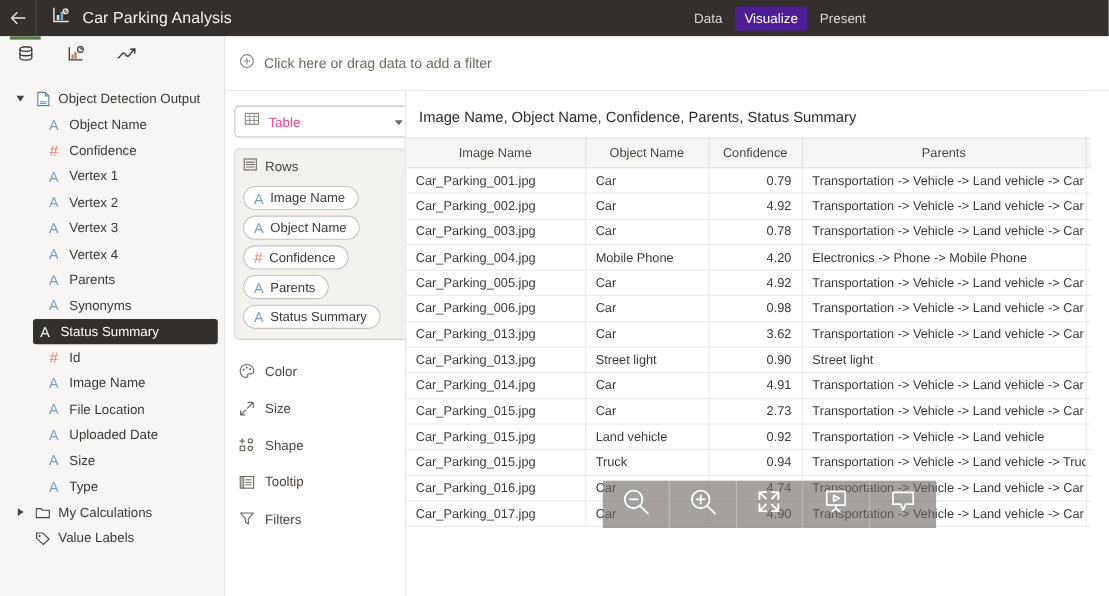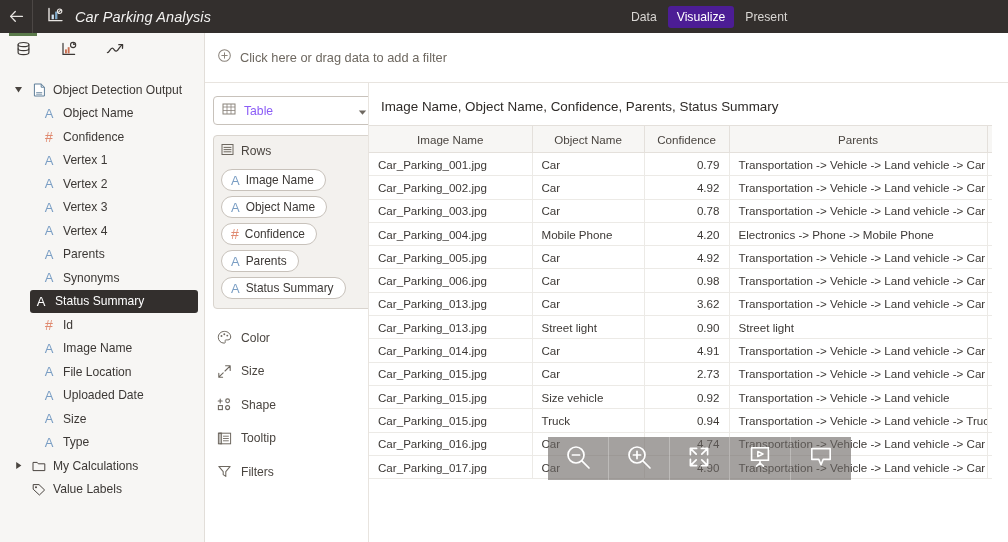--- a/index.html
+++ b/index.html
@@ -28,7 +28,7 @@
   .back-cell svg { display: block; }
   .title-wrap {
     display: flex; align-items: center;
-    gap: 11px; padding-left: 14px; font-style: italic;
+    gap: 11px; padding-left: 14px;
   }
   .app-title {
     color: #f2f1f0;

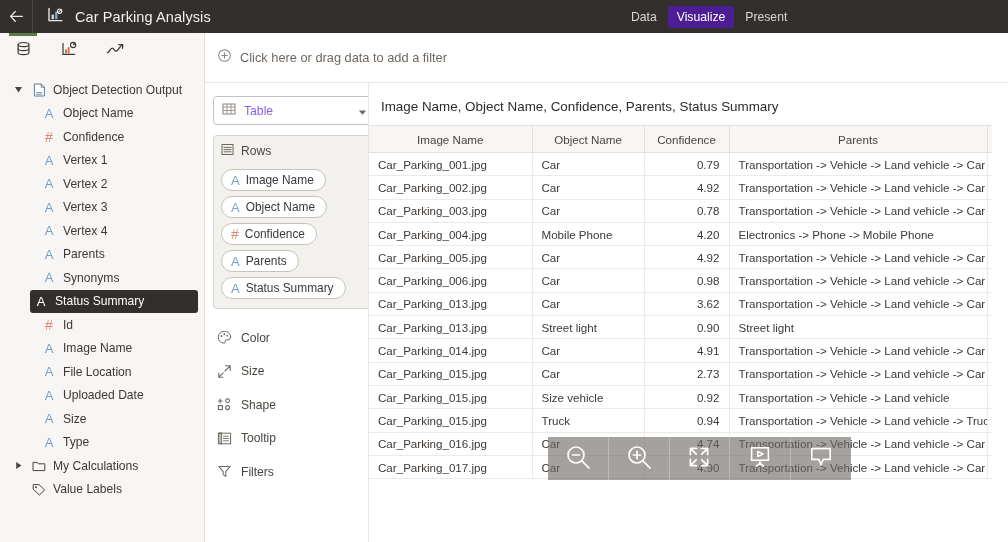--- a/index.html
+++ b/index.html
@@ -150,7 +150,7 @@
     cursor: pointer;
     gap: 8px;
   }
-  .viz-label { flex: 1; font-size: 12.2px; color: #8b5cf6; }
+  .viz-label { flex: 1; font-size: 12.2px; color: #ec4899; }
   .rows-box {
     margin-top: 10px;
     border: 1px solid #d9d4ce;

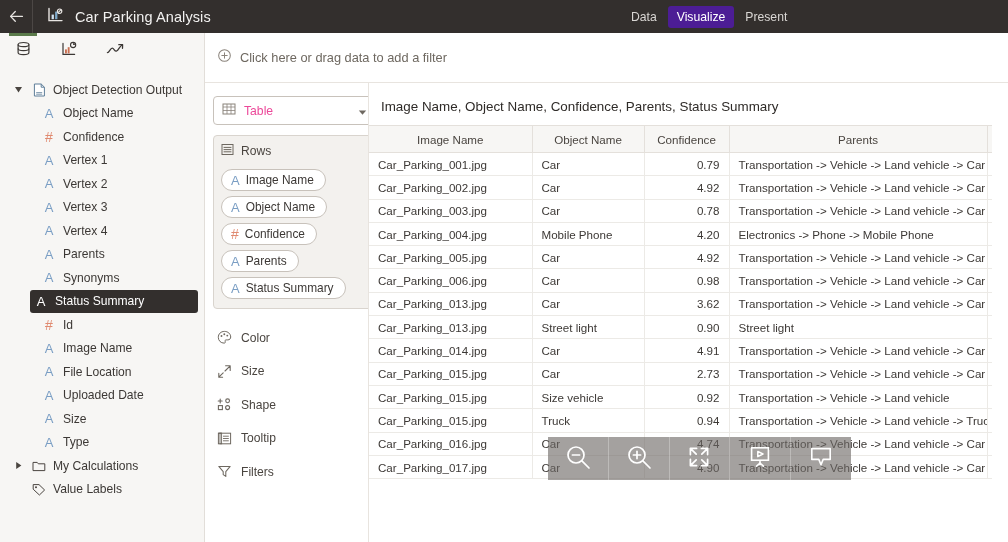--- a/index.html
+++ b/index.html
@@ -638,7 +638,7 @@
           </tr>
           <tr>
             <td>Car_Parking_015.jpg</td>
-            <td>Size vehicle</td>
+            <td>Land vehicle</td>
             <td class="num">0.92</td>
             <td>Transportation -&gt; Vehicle -&gt; Land vehicle</td>
             <td></td>

